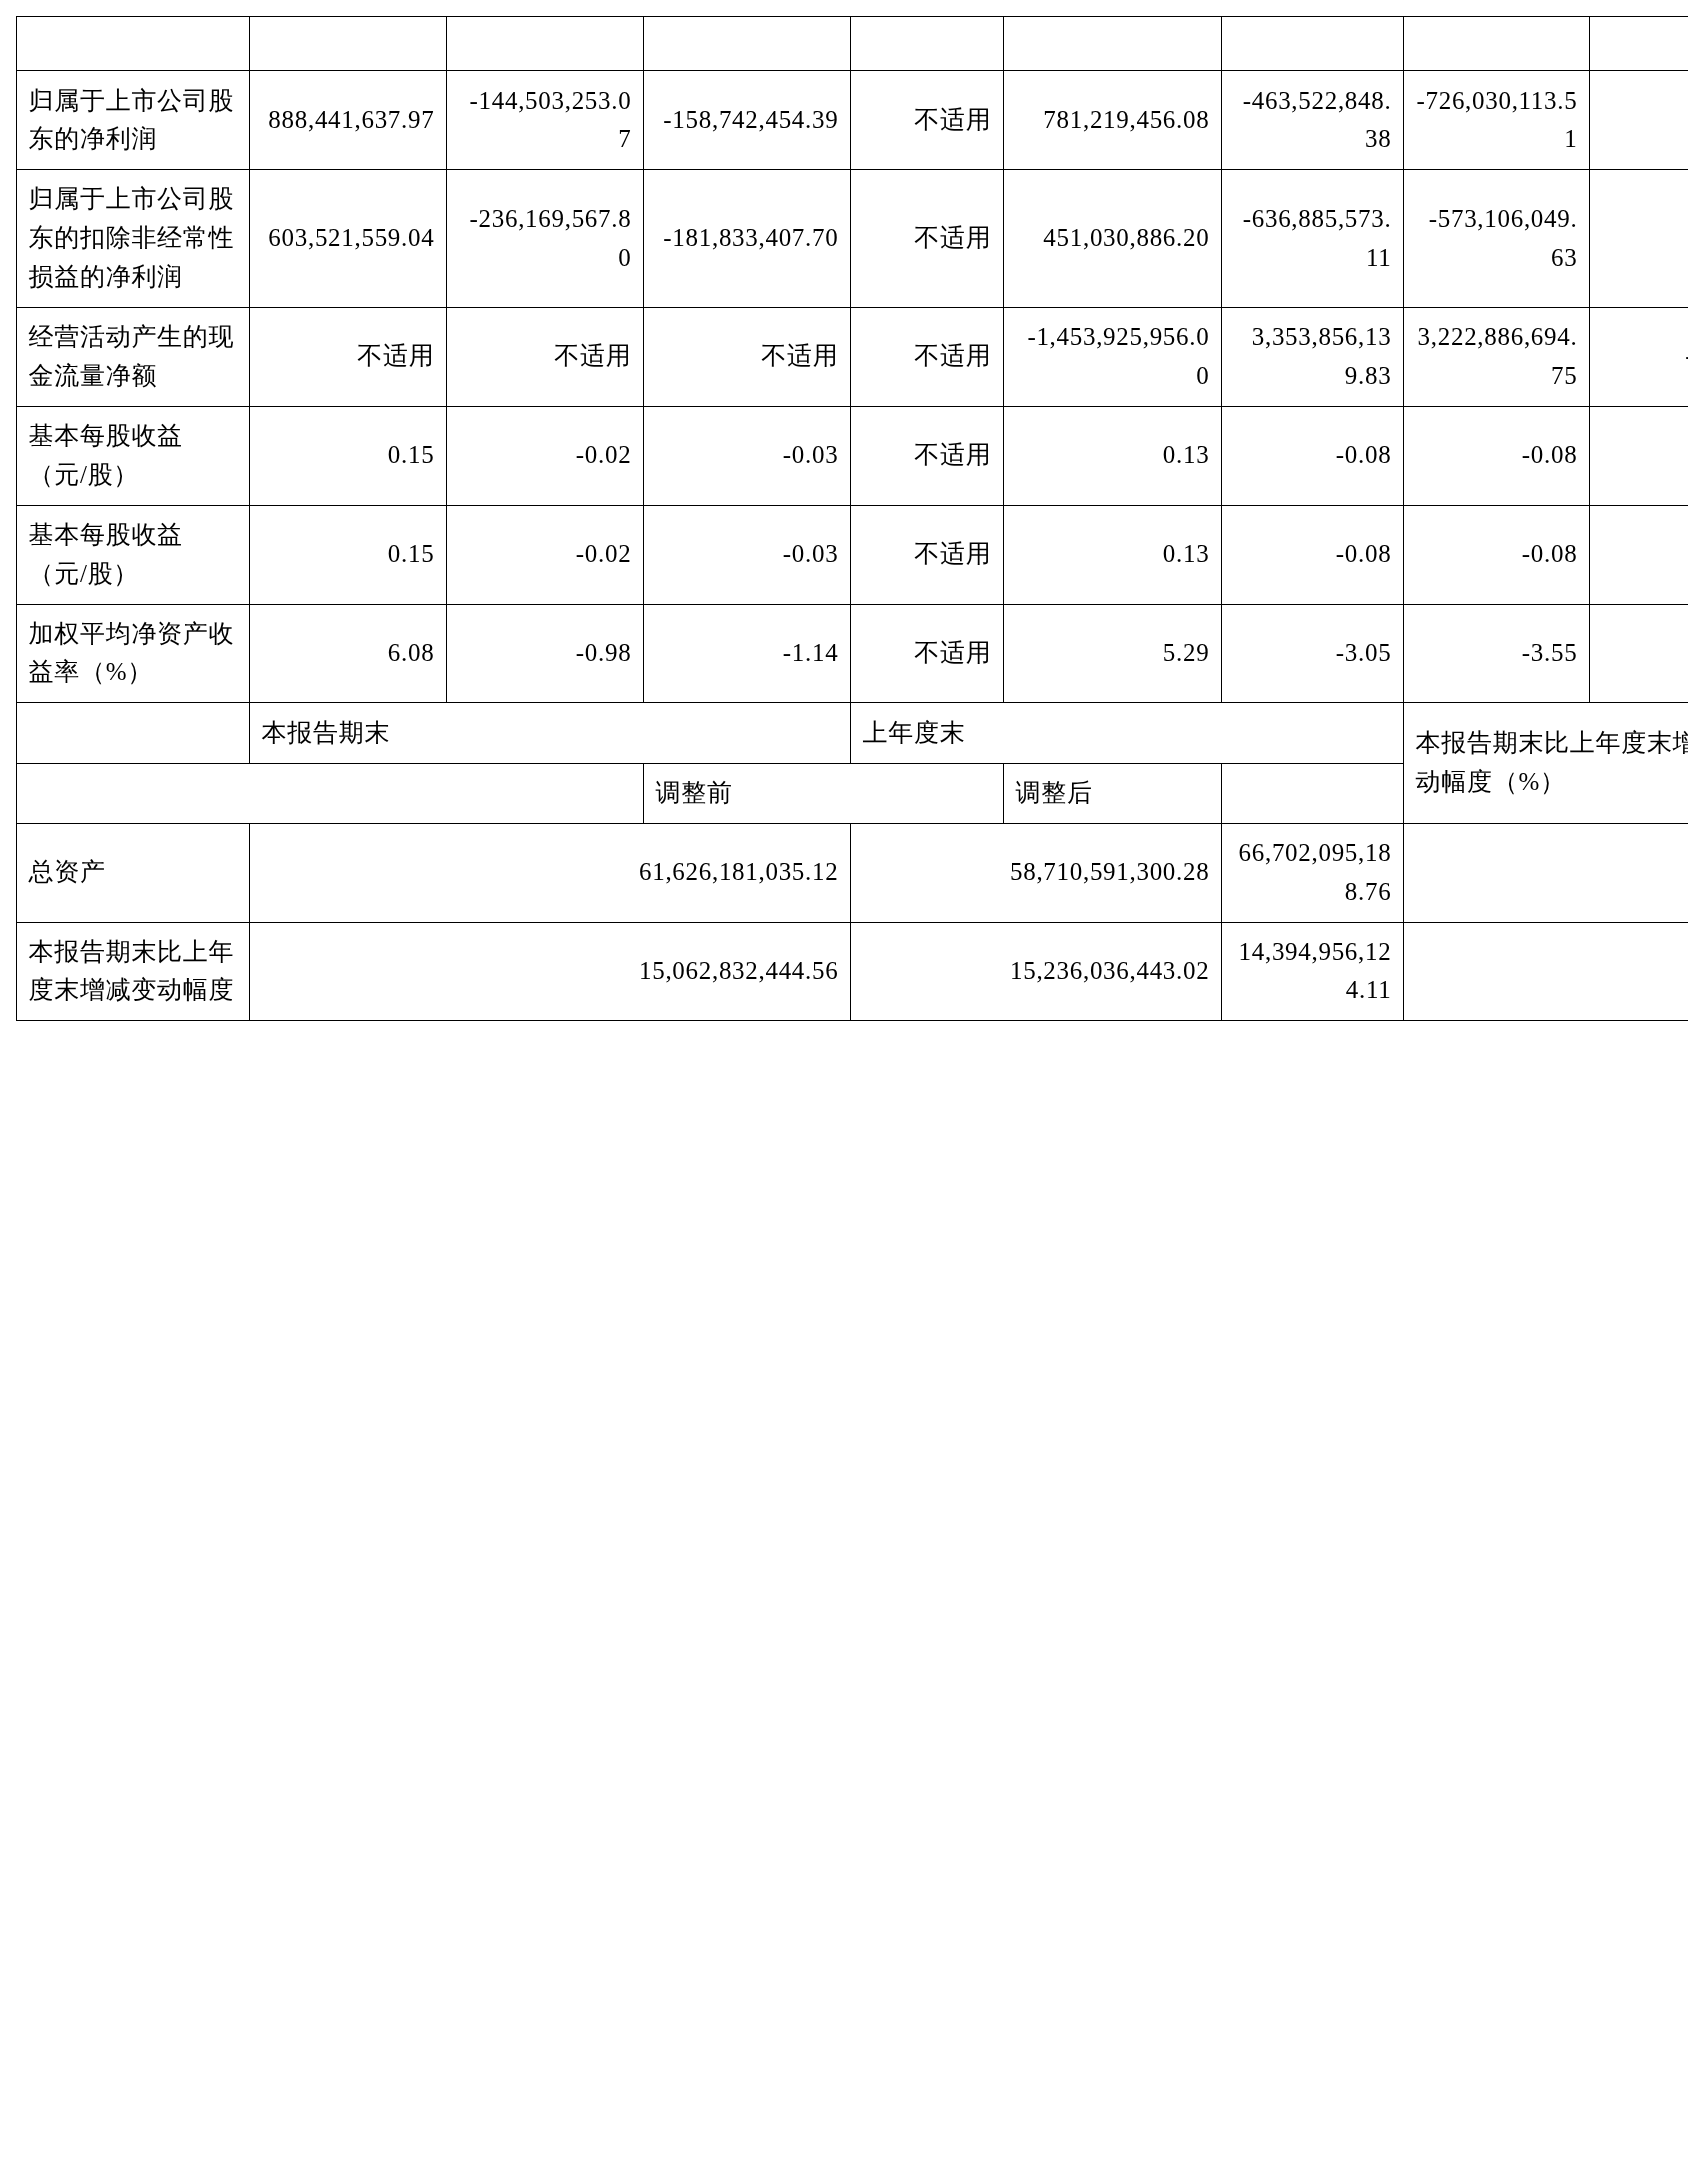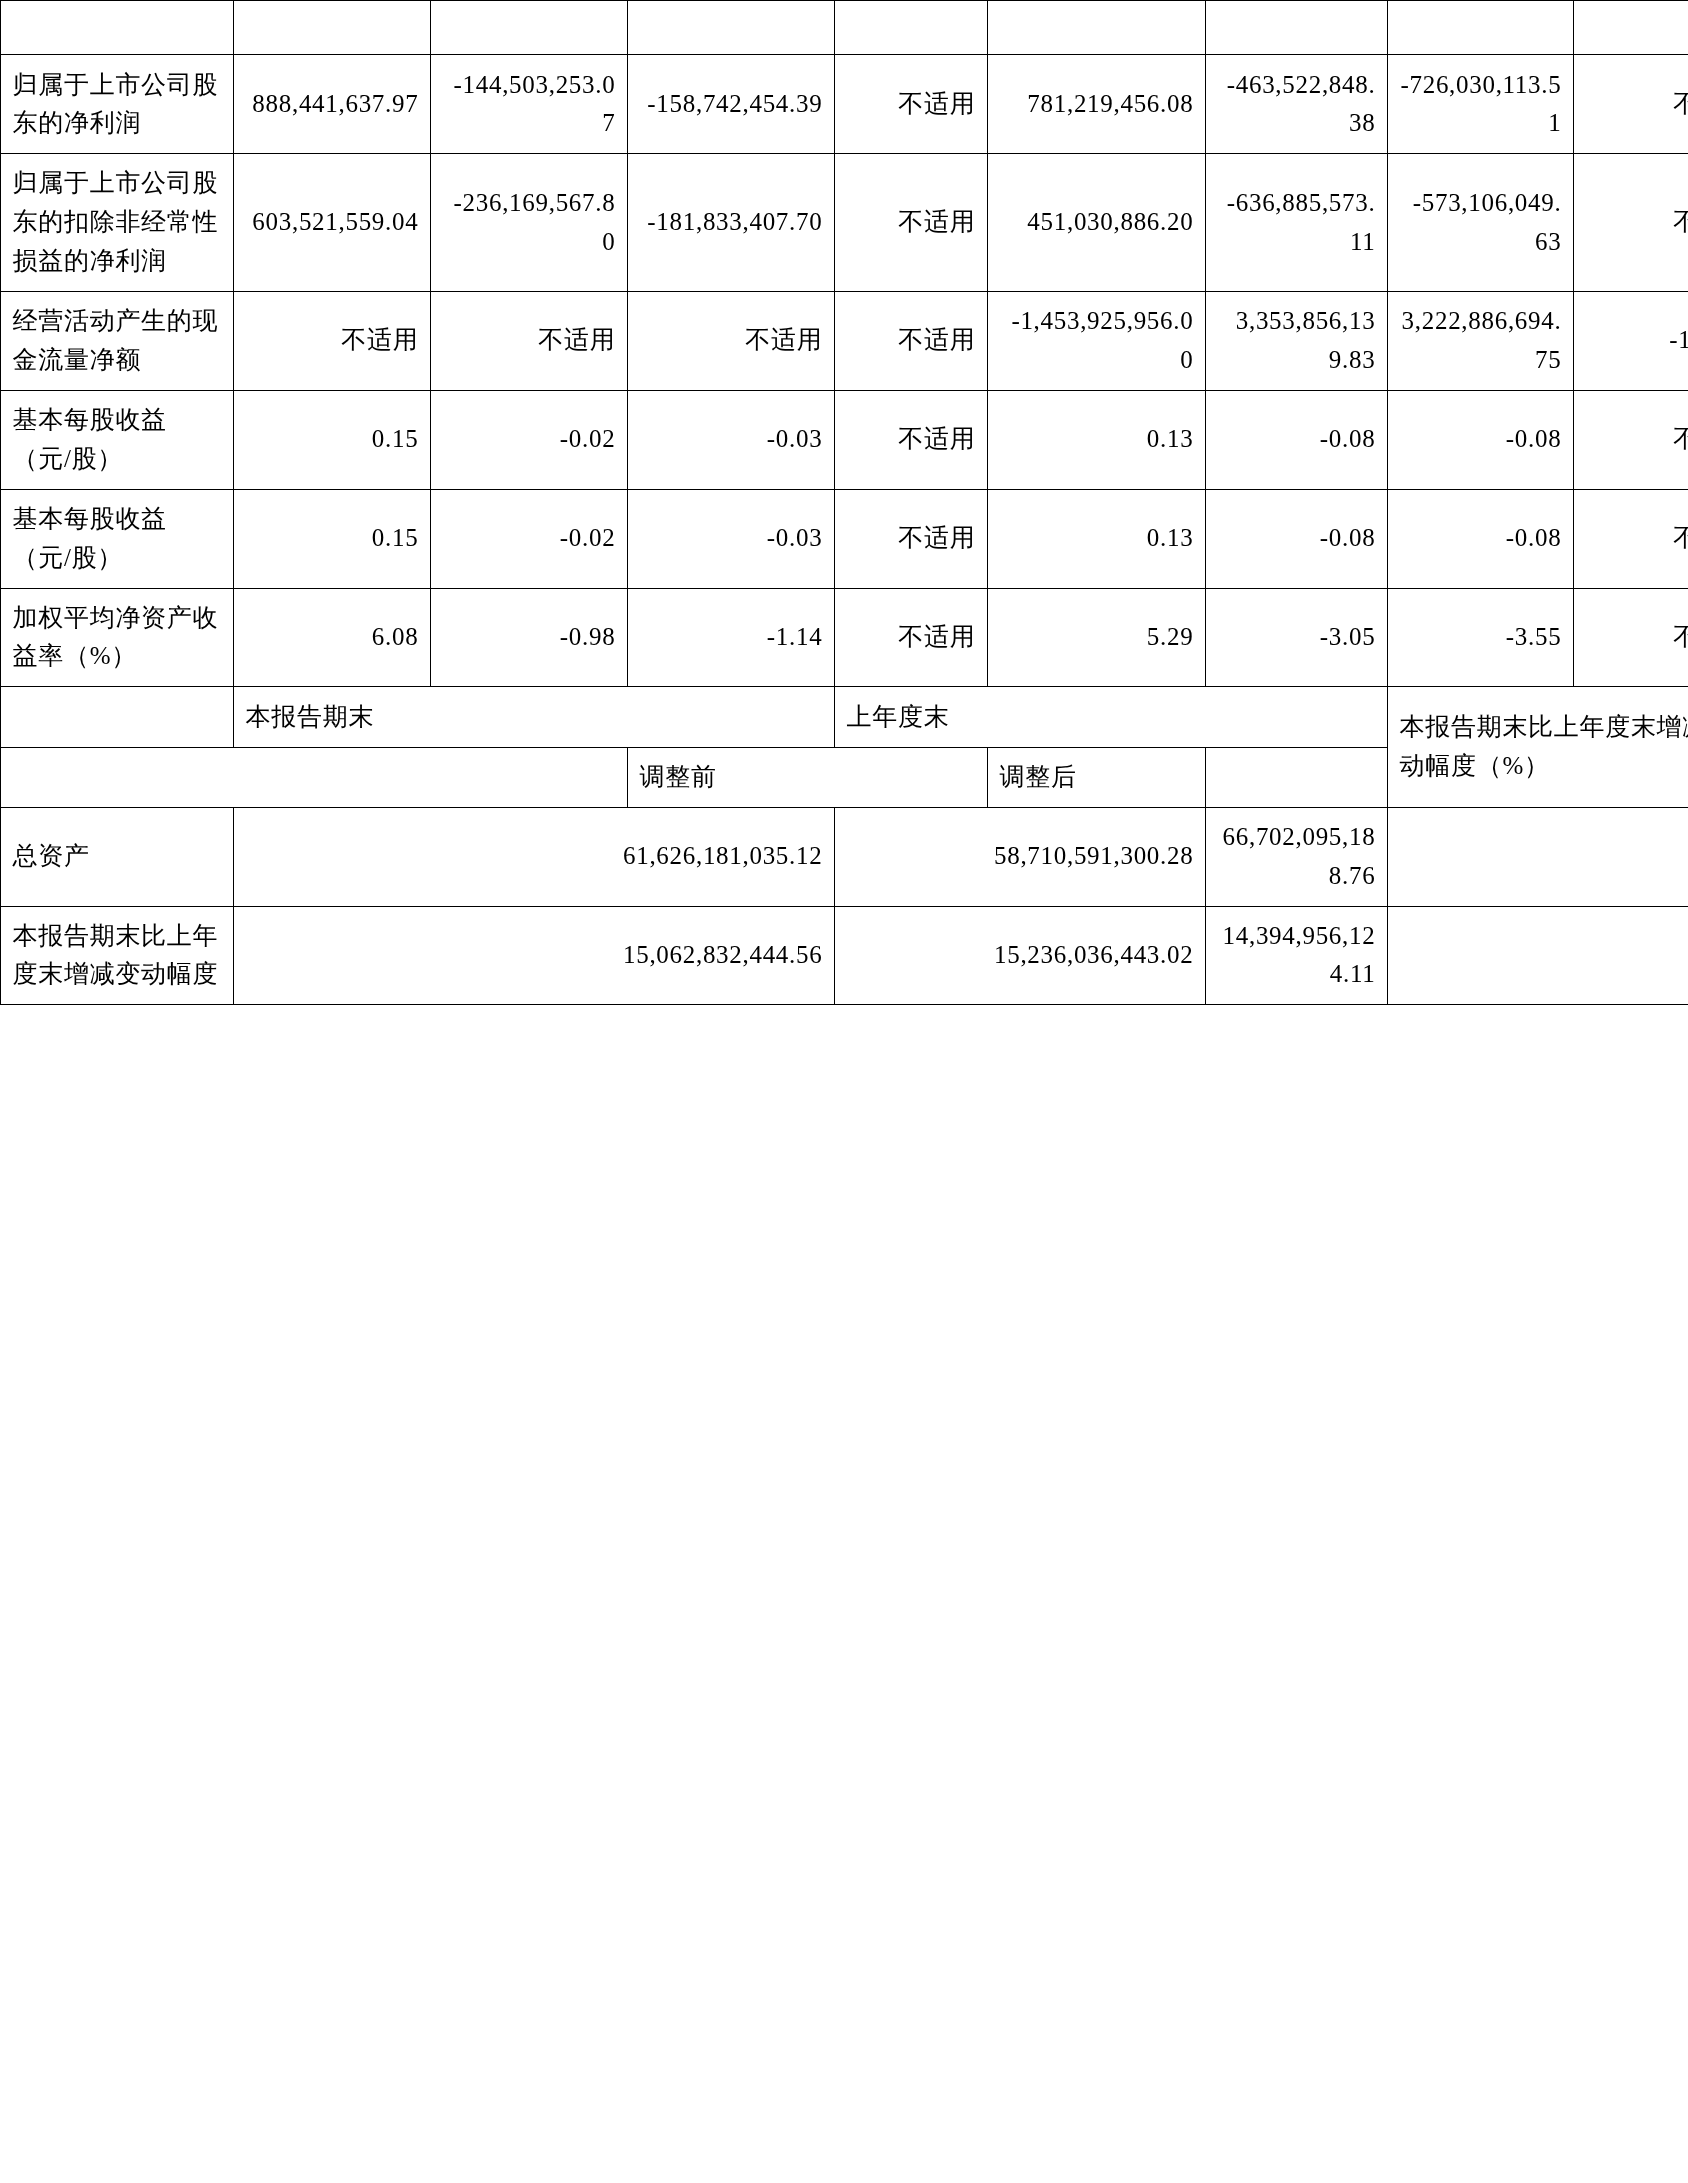--- a/index.html
+++ b/index.html
@@ -16,7 +16,7 @@
     height: 2183px;
     position: relative;
     box-sizing: border-box;
-    padding: 0;
+    padding: 16px;
   }
   table.fin {
     border-collapse: collapse;

